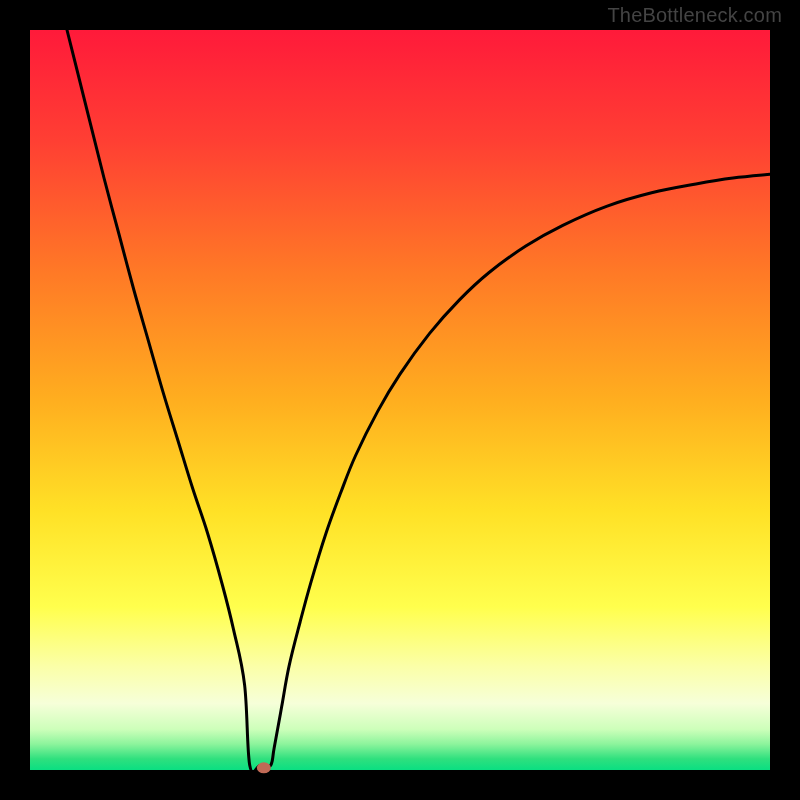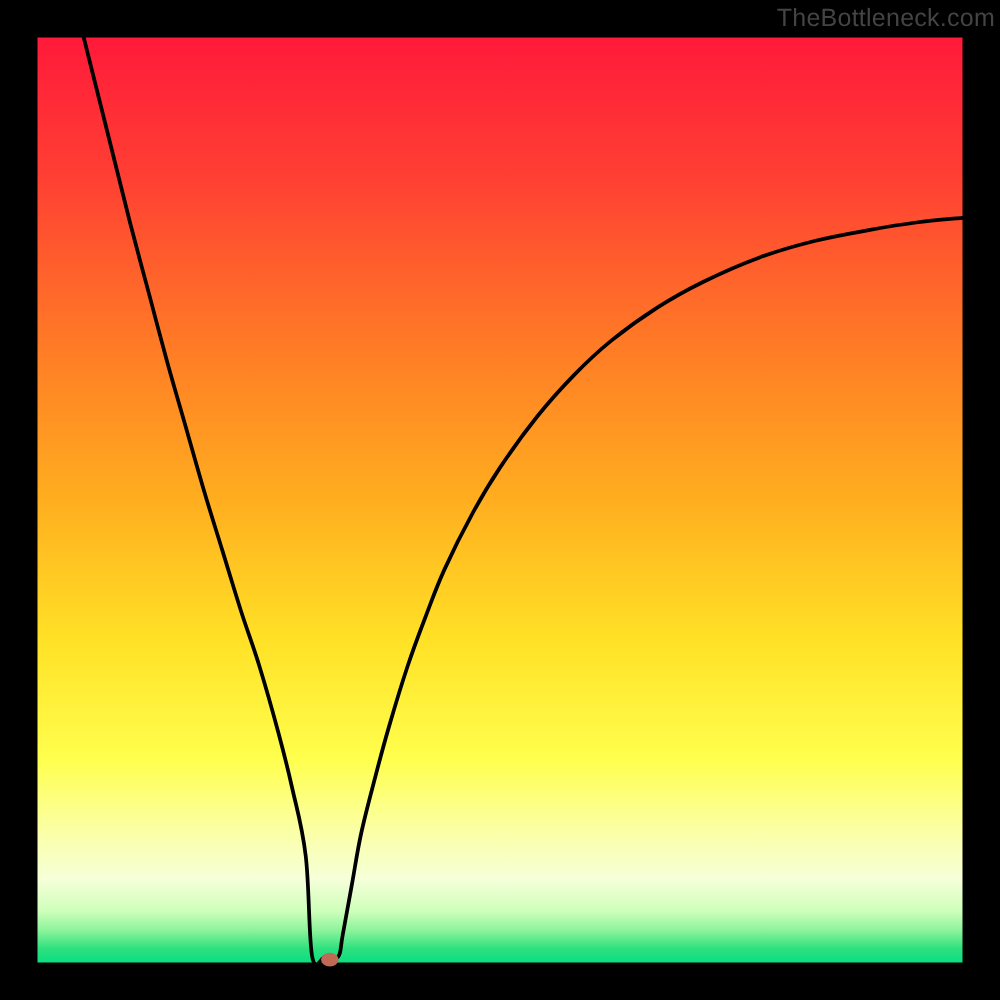--- a/index.html
+++ b/index.html
@@ -20,7 +20,7 @@
   .watermark {
     position: absolute;
     top: 4px;
-    right: 4px;
+    right: 18px;
     color: #444;
     font-size: 20px;
     font-weight: 500;

